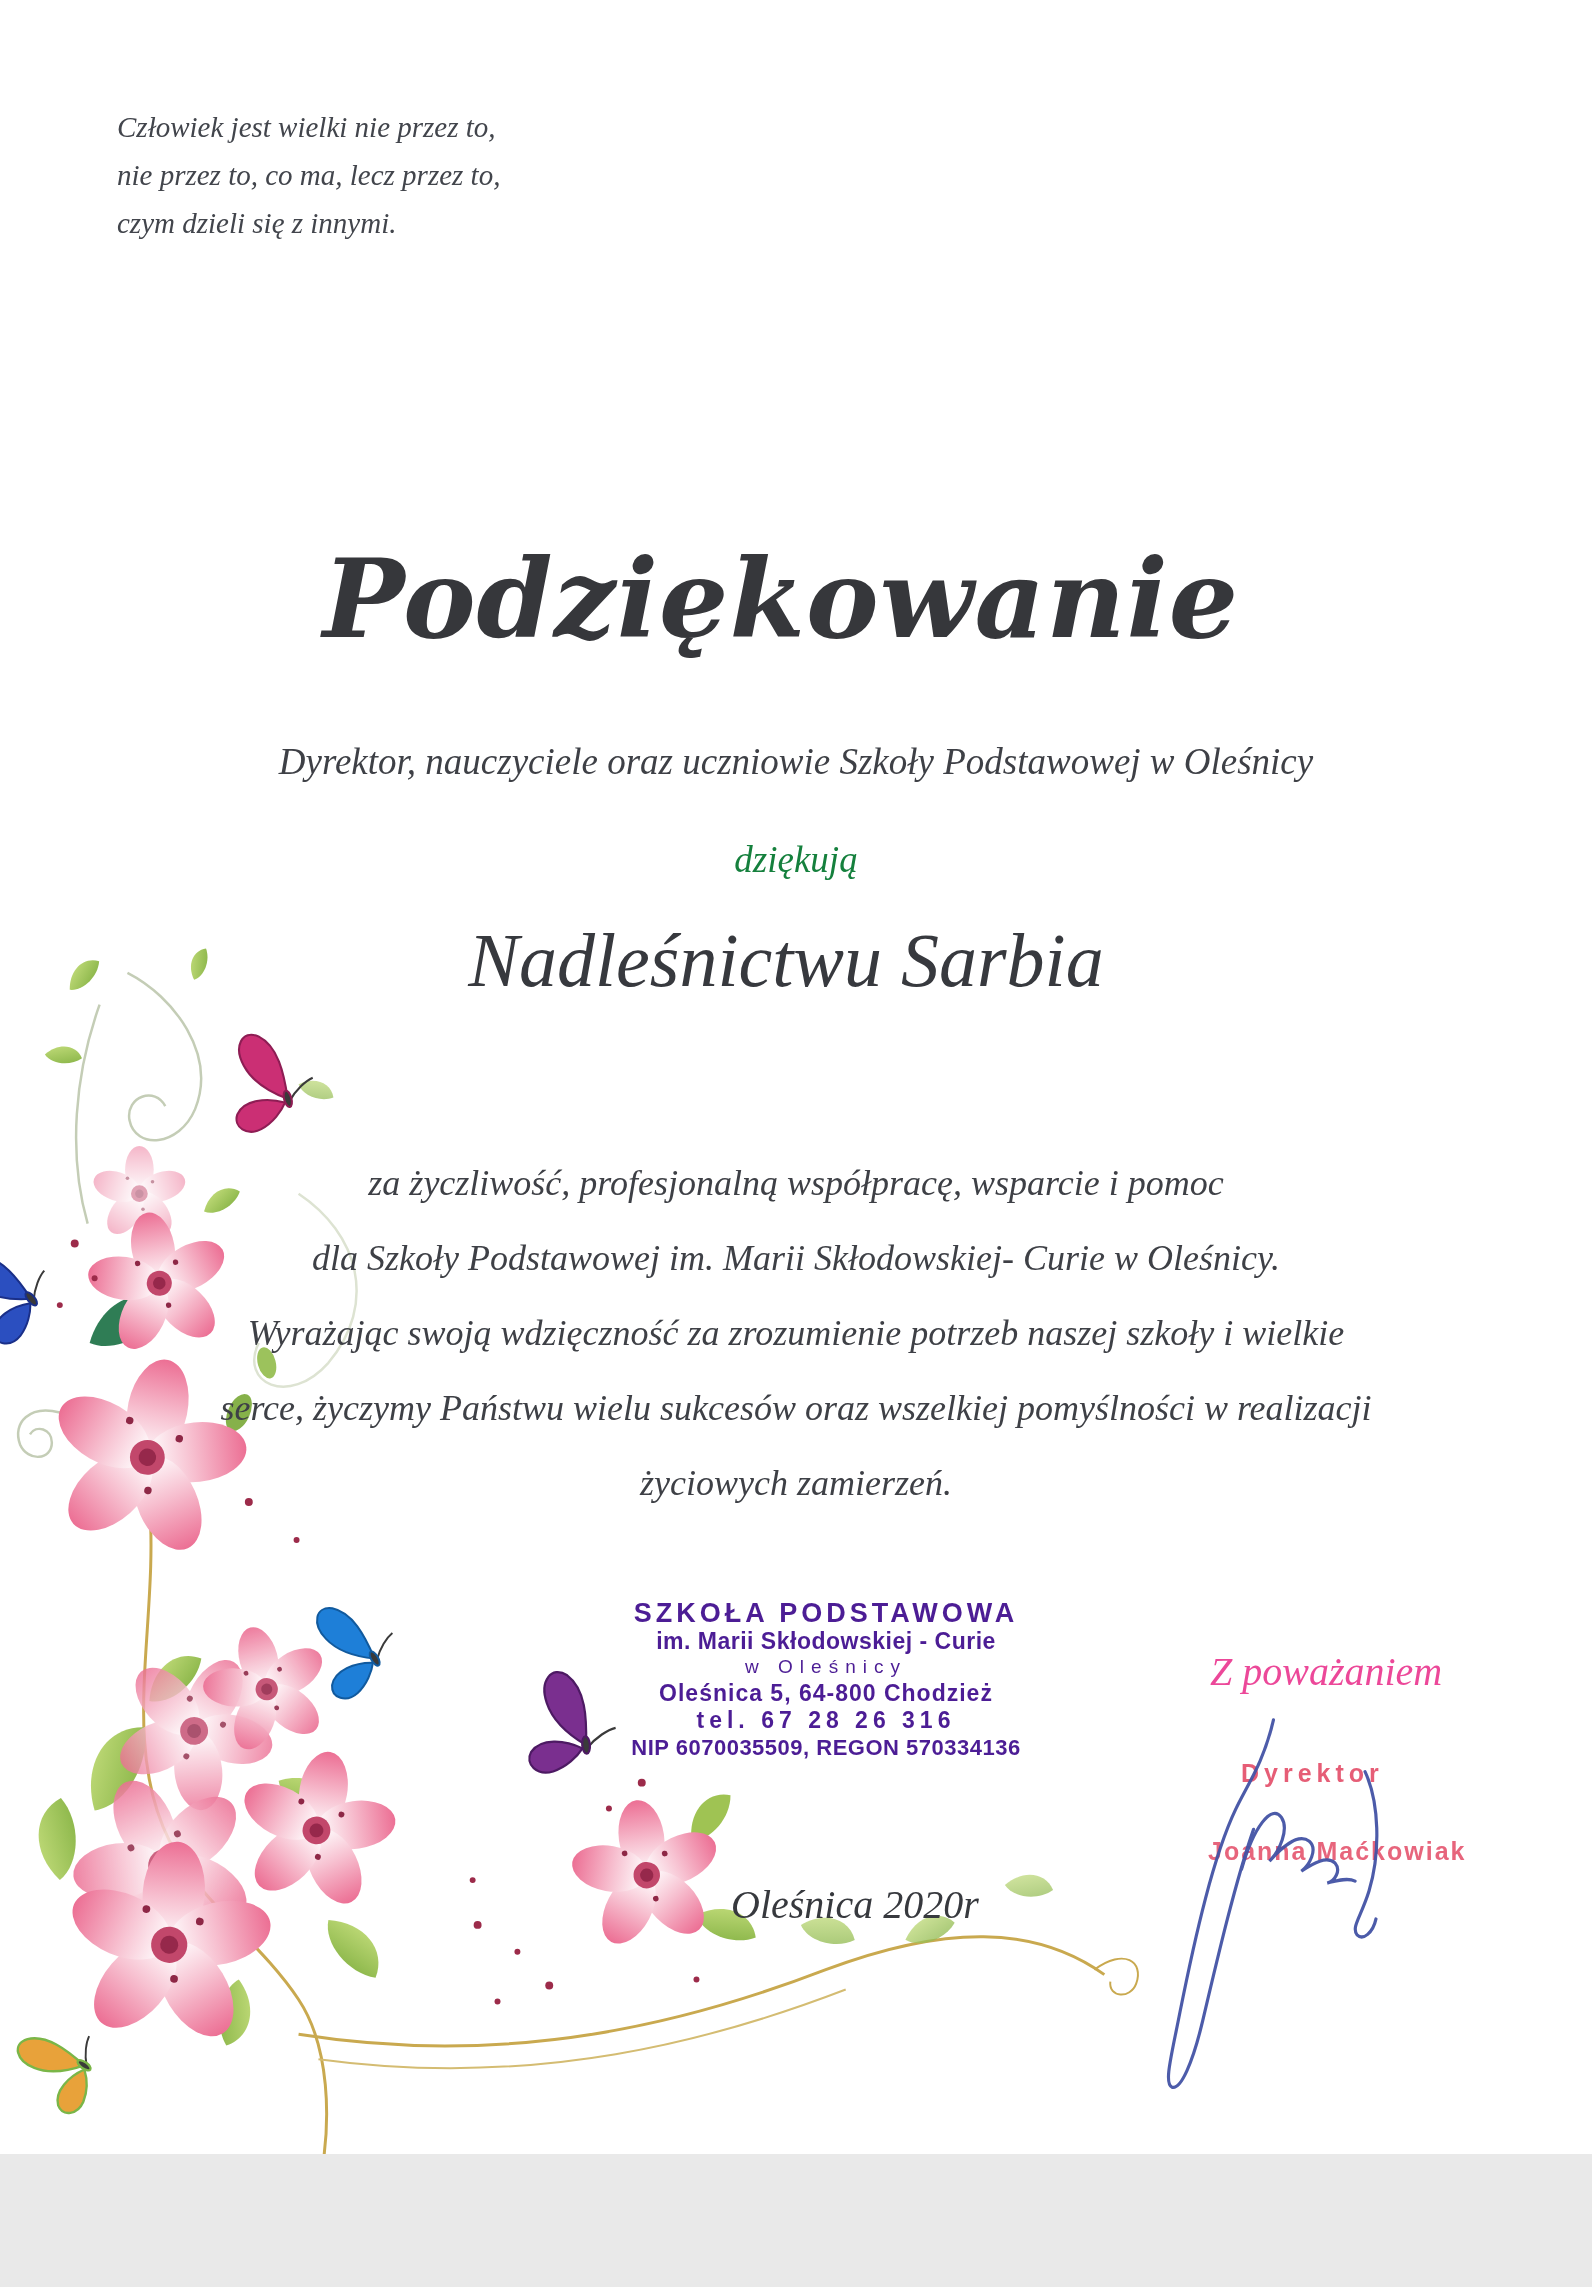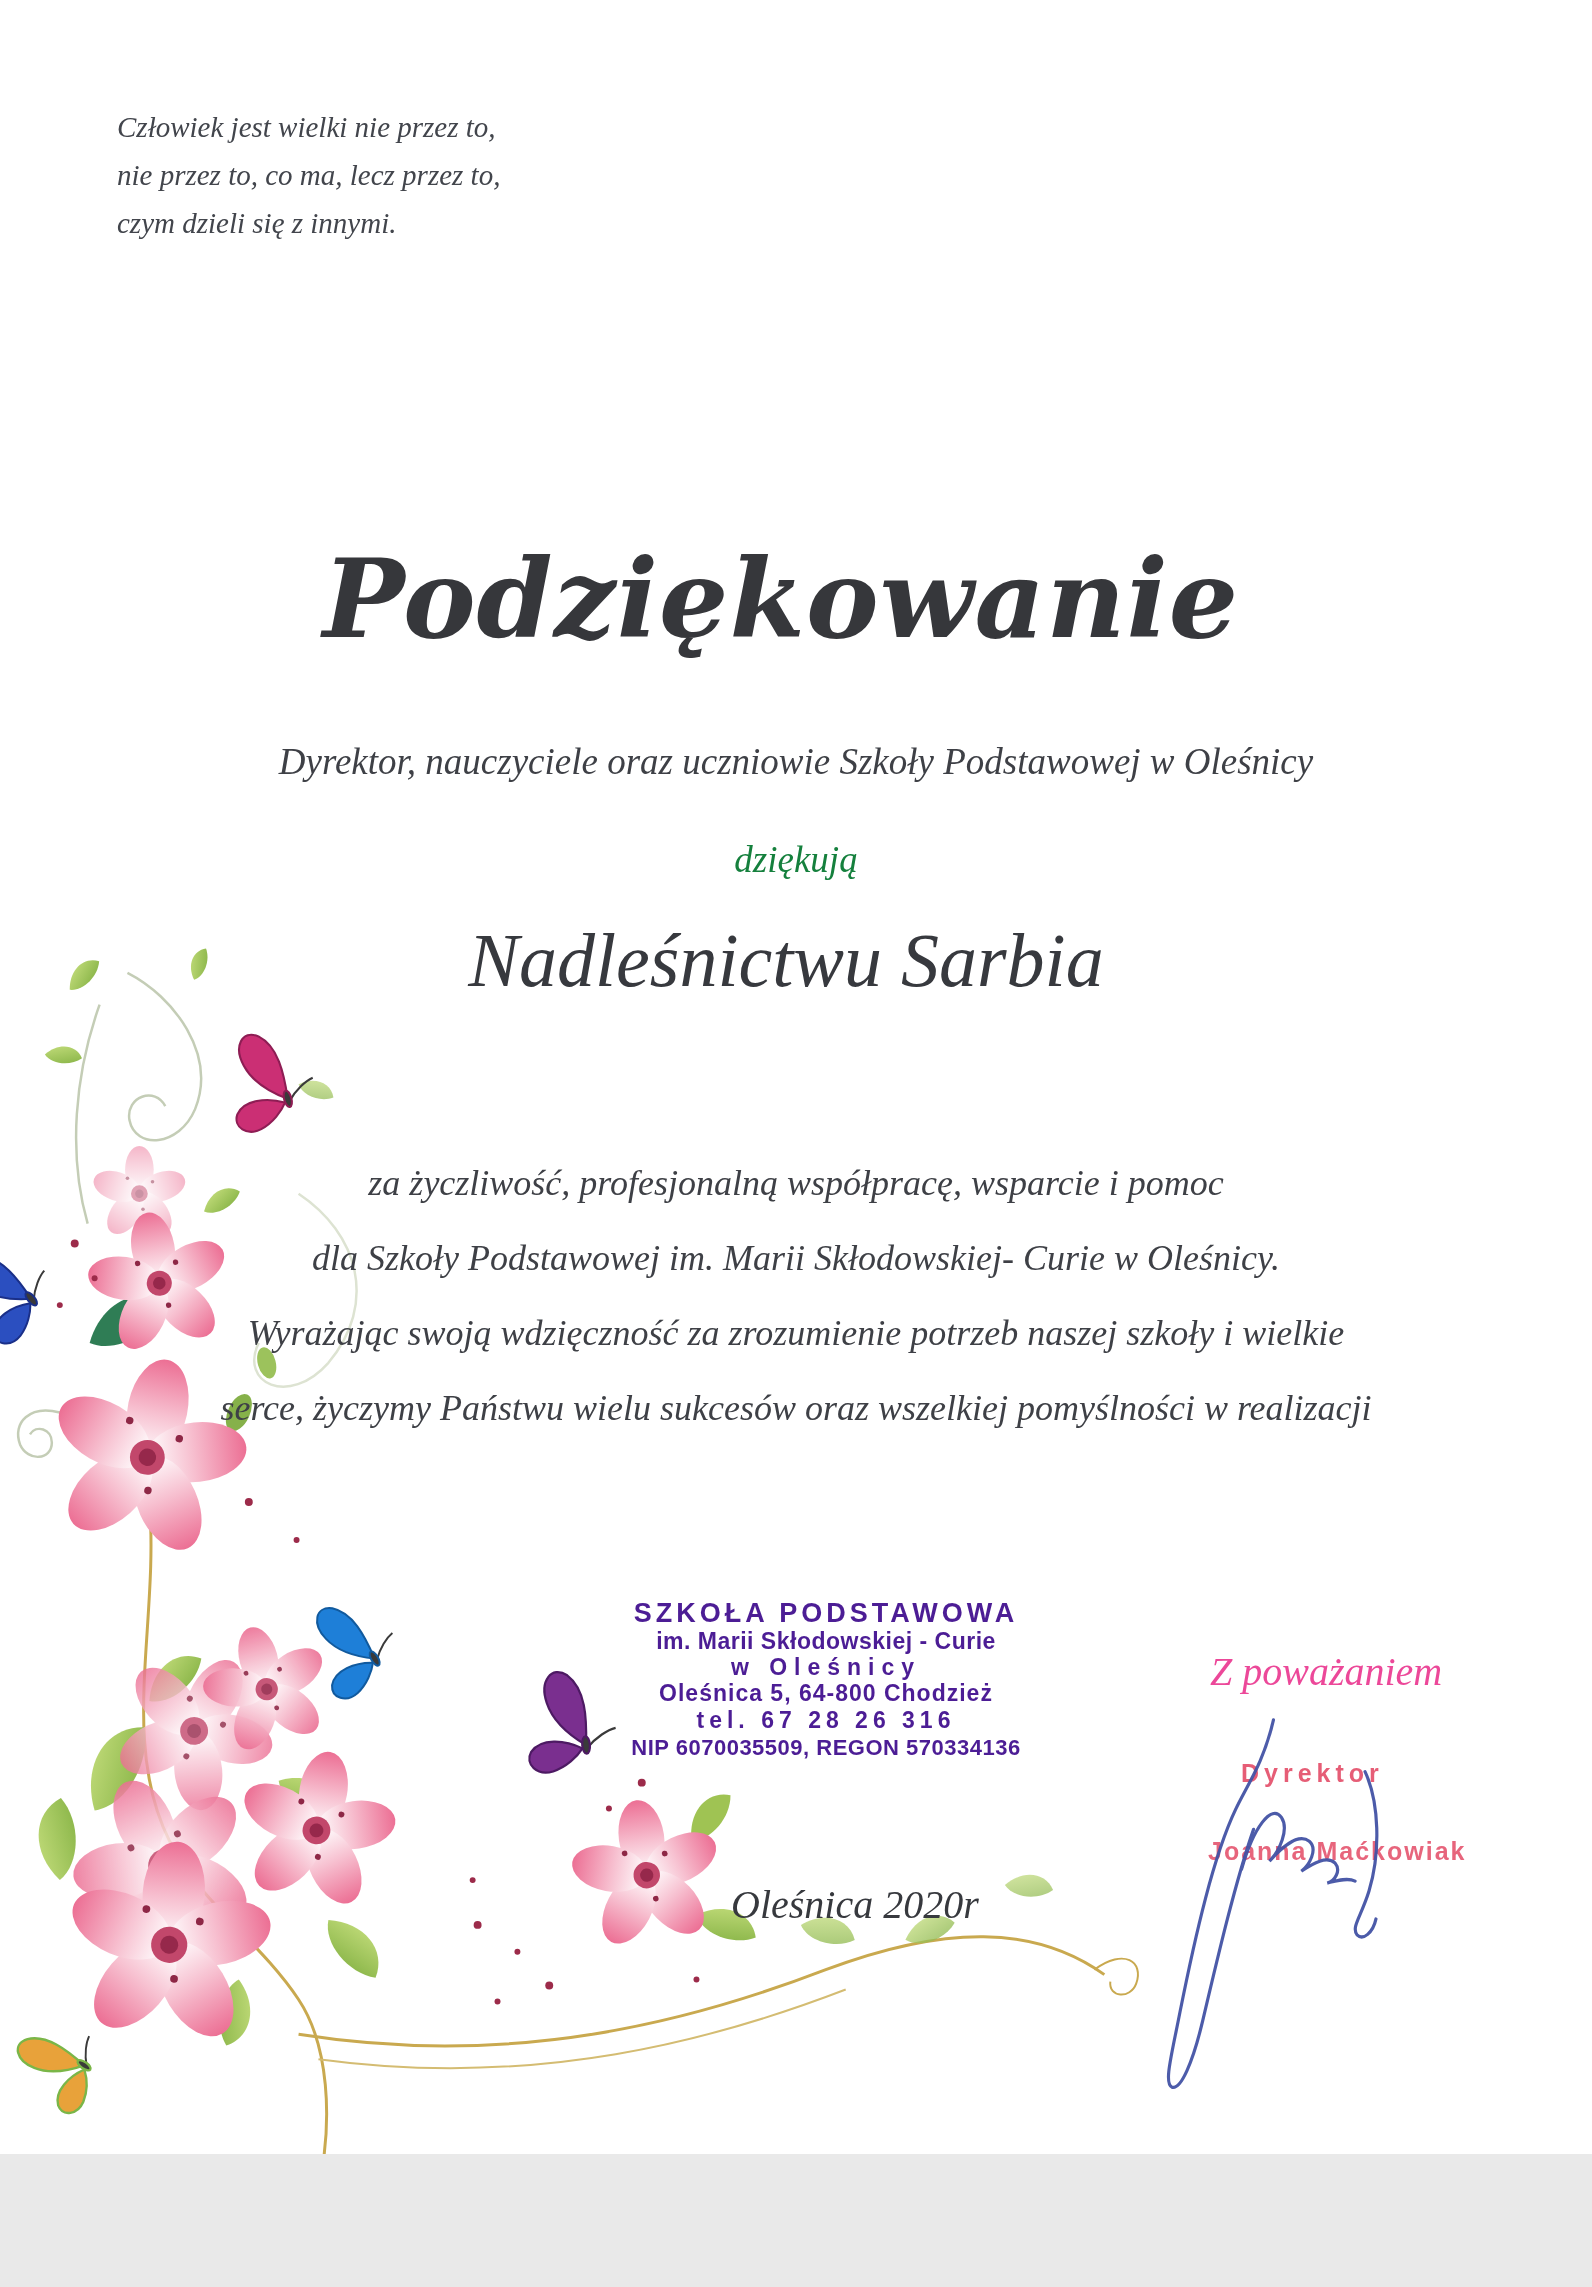--- a/index.html
+++ b/index.html
@@ -176,6 +176,7 @@
     <span class="bl">dla Szkoły Podstawowej im. Marii Skłodowskiej- Curie w Oleśnicy.</span>
     <span class="bl">Wyrażając swoją wdzięczność za zrozumienie potrzeb naszej szkoły  i wielkie</span>
     <span class="bl">serce, życzymy Państwu wielu sukcesów oraz wszelkiej pomyślności w realizacji</span>
+    <span class="bl">życiowych zamierzeń.</span>
   </div>
 
   <div class="abs school-stamp txt">

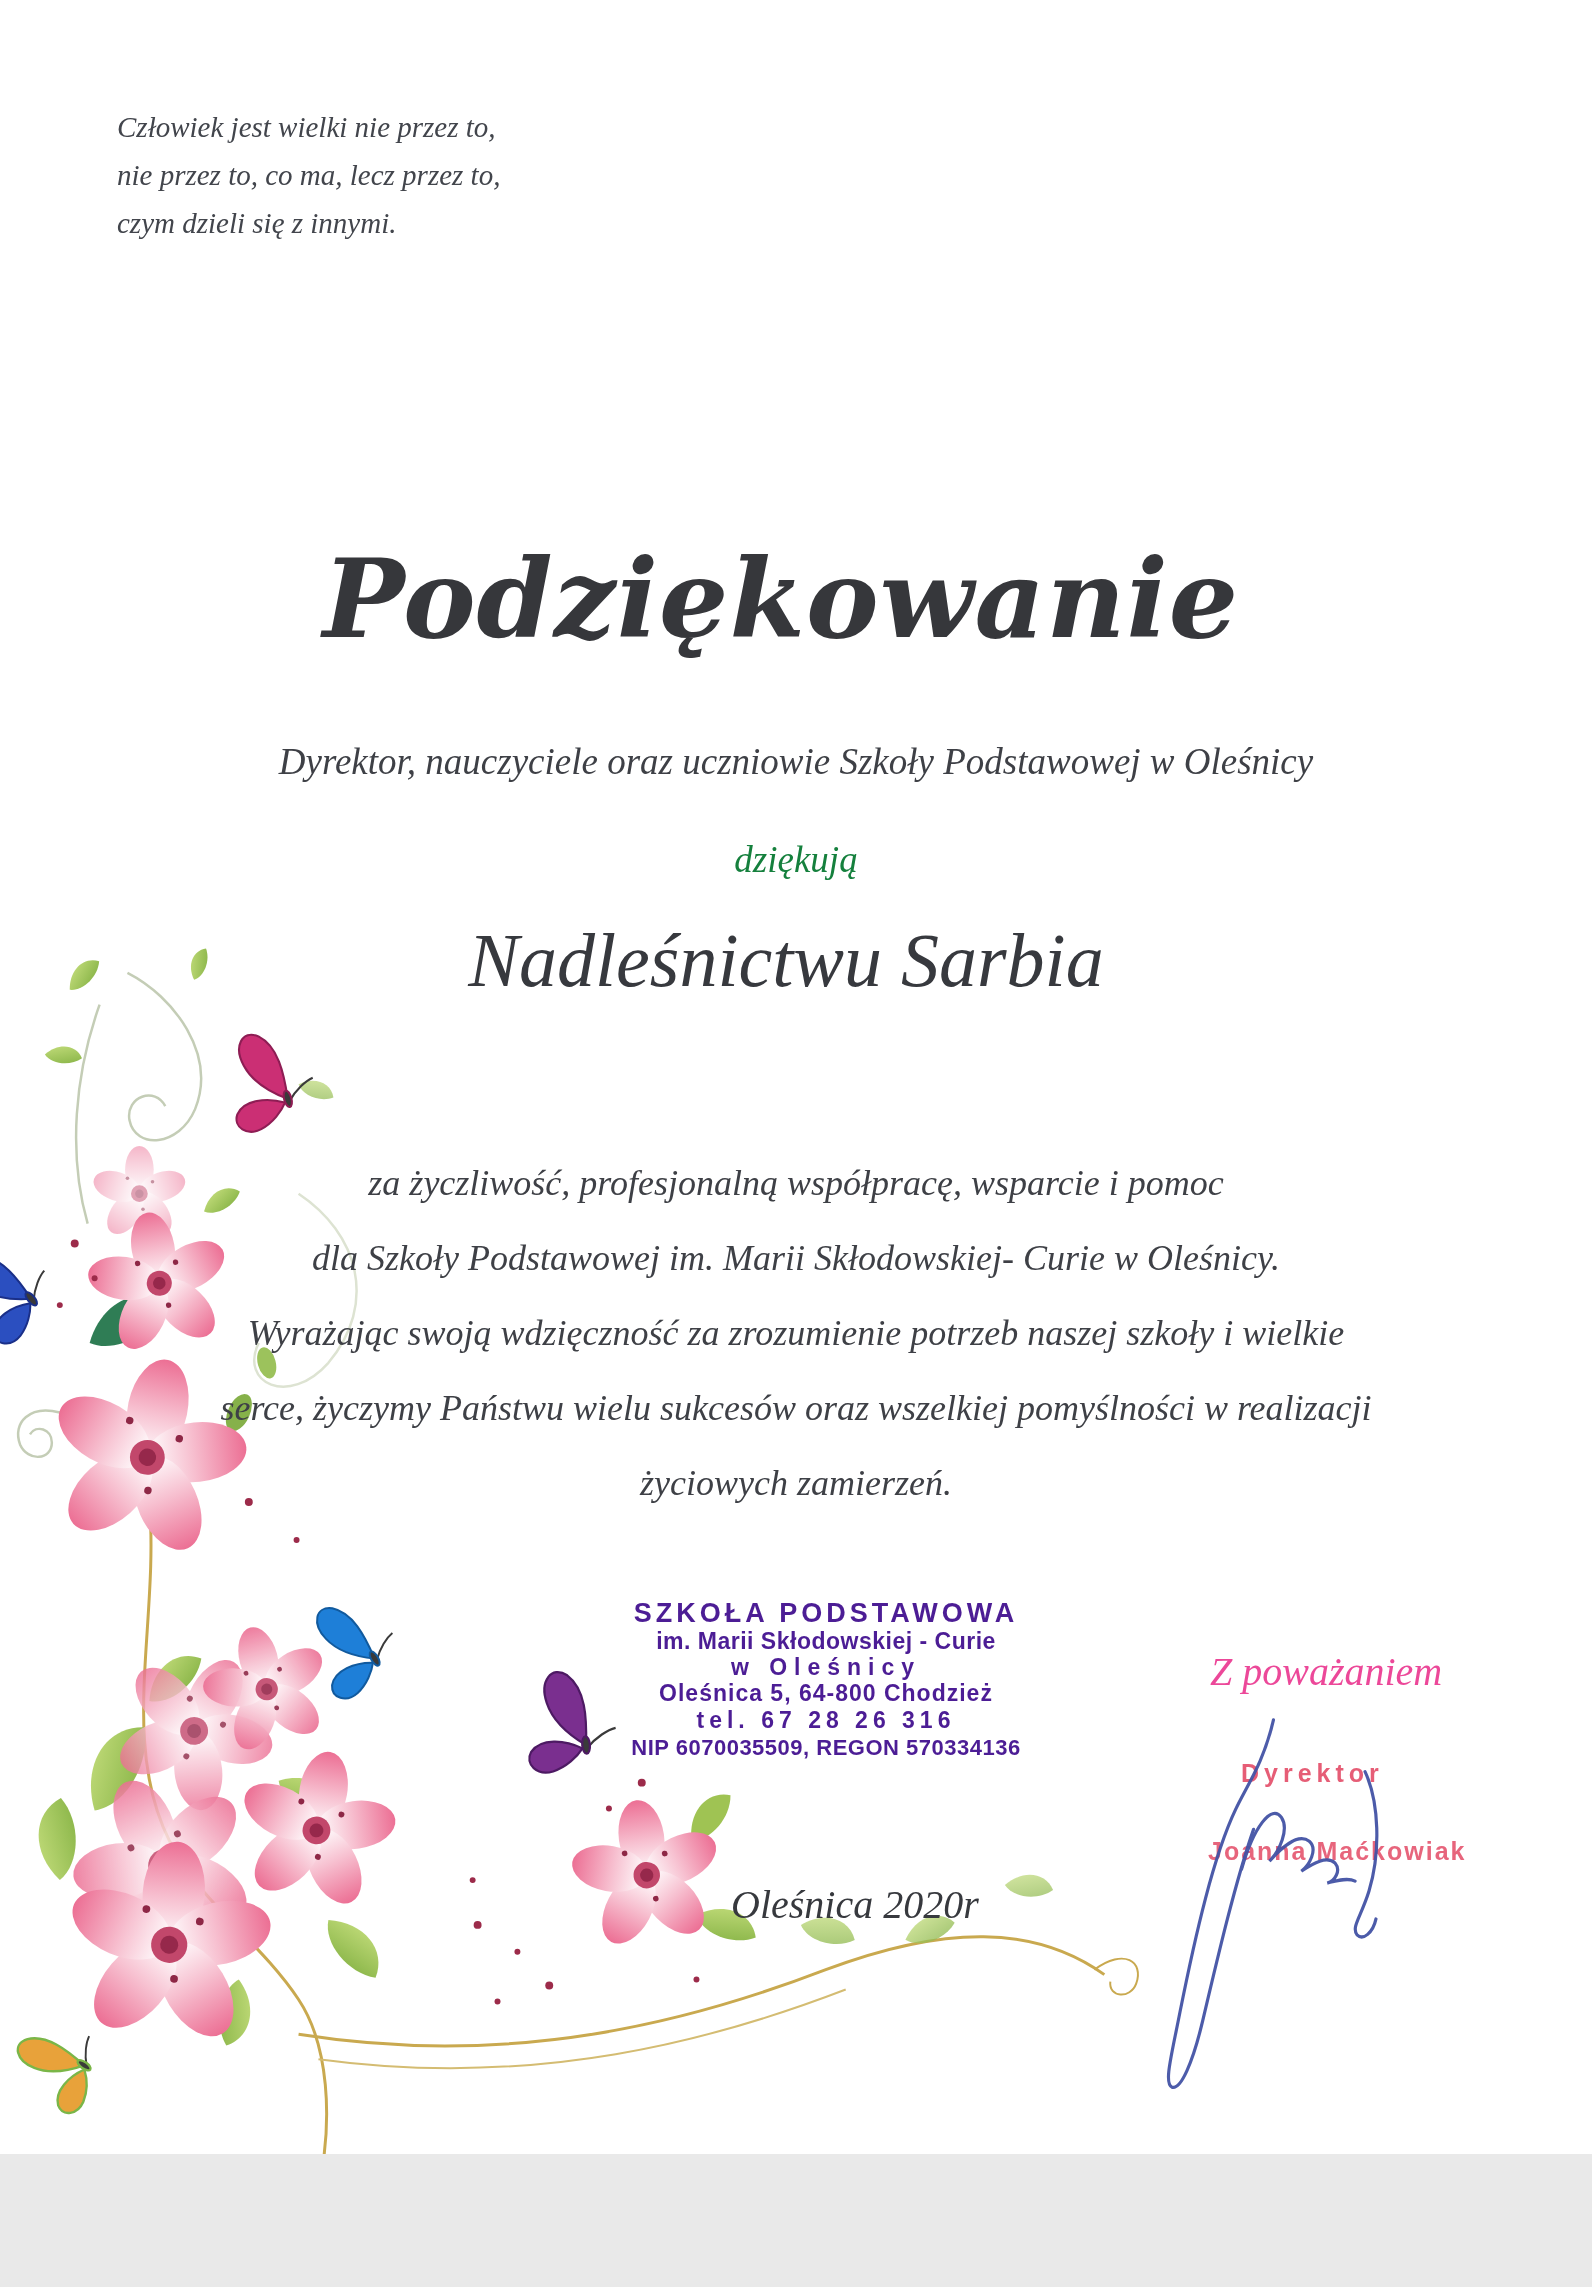--- a/index.html
+++ b/index.html
@@ -33,7 +33,7 @@
     font-family:"Liberation Sans", sans-serif;color:#4c1d95;}
   .school-stamp .s1{font-size:27px;font-weight:800;letter-spacing:4px;line-height:30px;}
   .school-stamp .s2{font-size:23px;font-weight:700;letter-spacing:0.5px;line-height:26px;}
-  .school-stamp .s3{font-size:23px;font-weight:700;letter-spacing:7px;line-height:26px;}
+  .school-stamp .s3{font-size:19px;font-weight:400;letter-spacing:7px;line-height:26px;}
   .school-stamp .s4{font-size:23px;font-weight:600;letter-spacing:1px;line-height:27px;}
   .school-stamp .s5{font-size:23px;font-weight:600;letter-spacing:5px;line-height:27px;}
   .school-stamp .s6{font-size:22px;font-weight:600;letter-spacing:0.5px;line-height:27px;}

